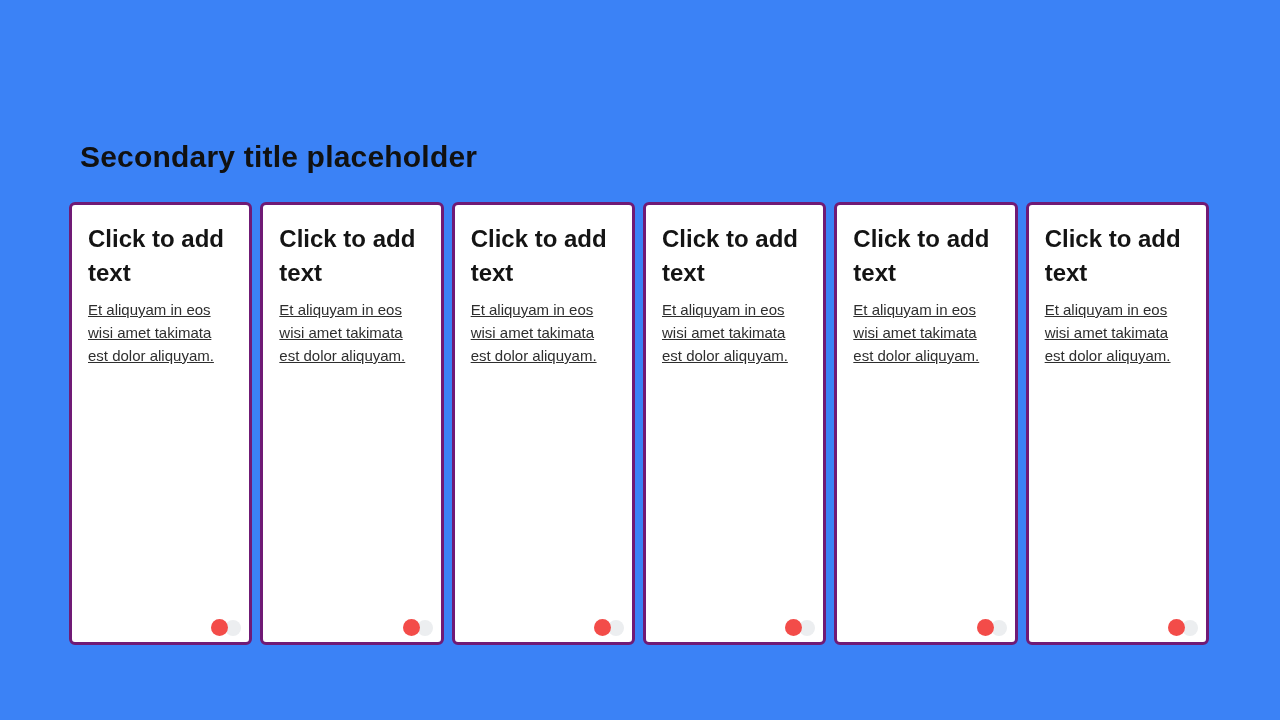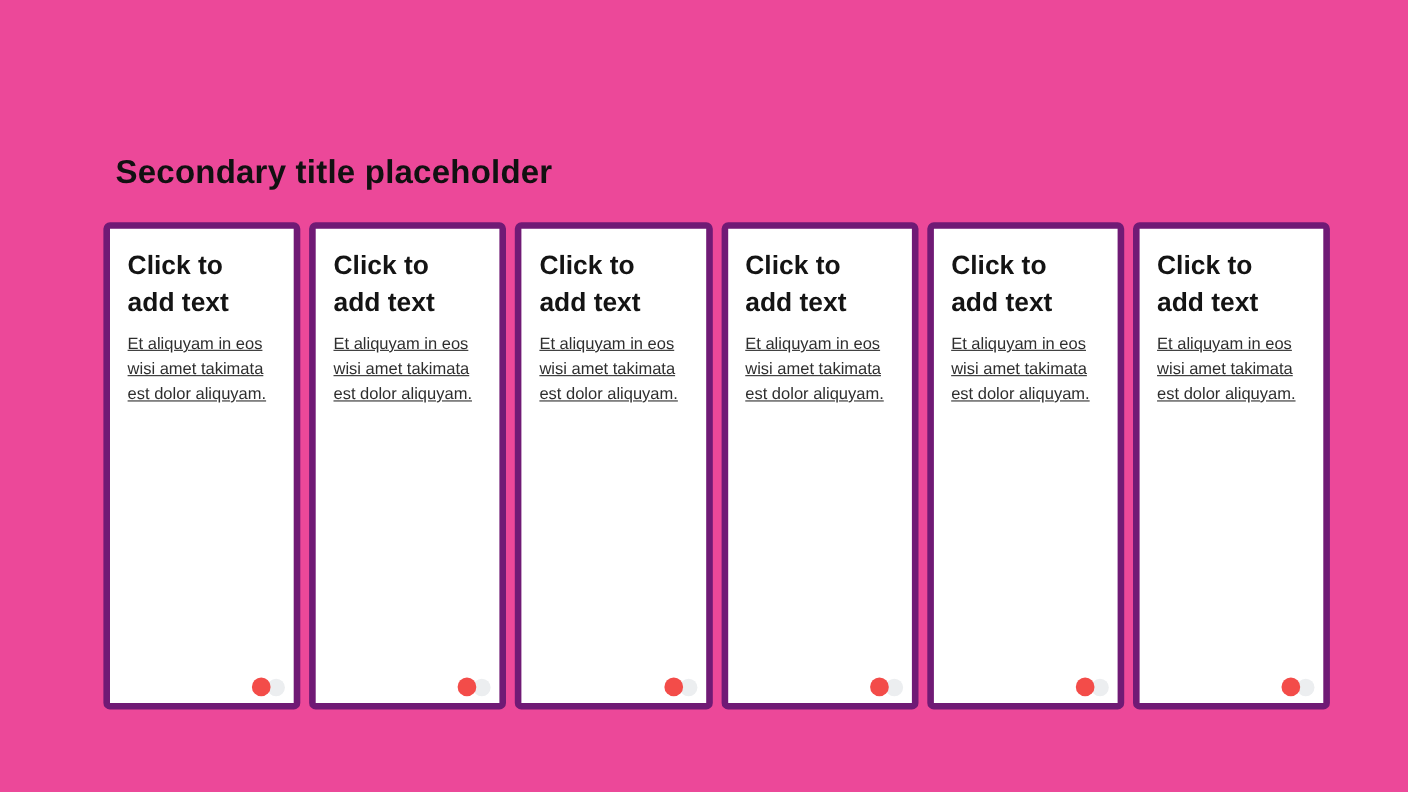--- a/index.html
+++ b/index.html
@@ -13,8 +13,8 @@
   .slide {
     width: 1280px;
     height: 720px;
-    background: #ec4899;
-    padding: 140px 71px 0 94px;
+    background: #3b82f6;
+    padding: 140px 71px 0 69px;
   }
   .slide-title {
     font-size: 30px;

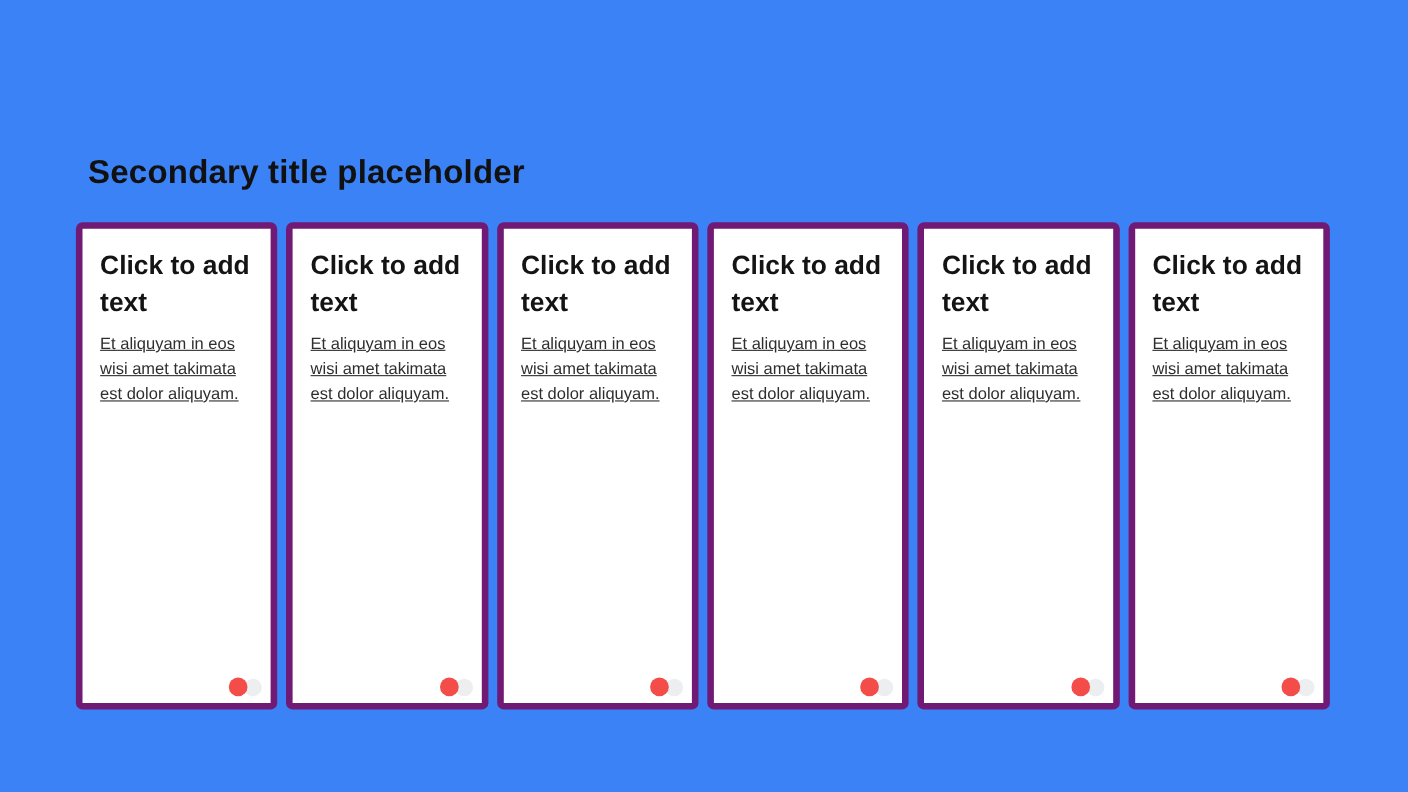--- a/index.html
+++ b/index.html
@@ -33,7 +33,7 @@
     flex: 1 1 0;
     height: 443px;
     background: #ffffff;
-    border: 6px solid #701a75;
+    border: 3px solid #701a75;
     border-radius: 6px;
     padding: 15px 16px;
     position: relative;

